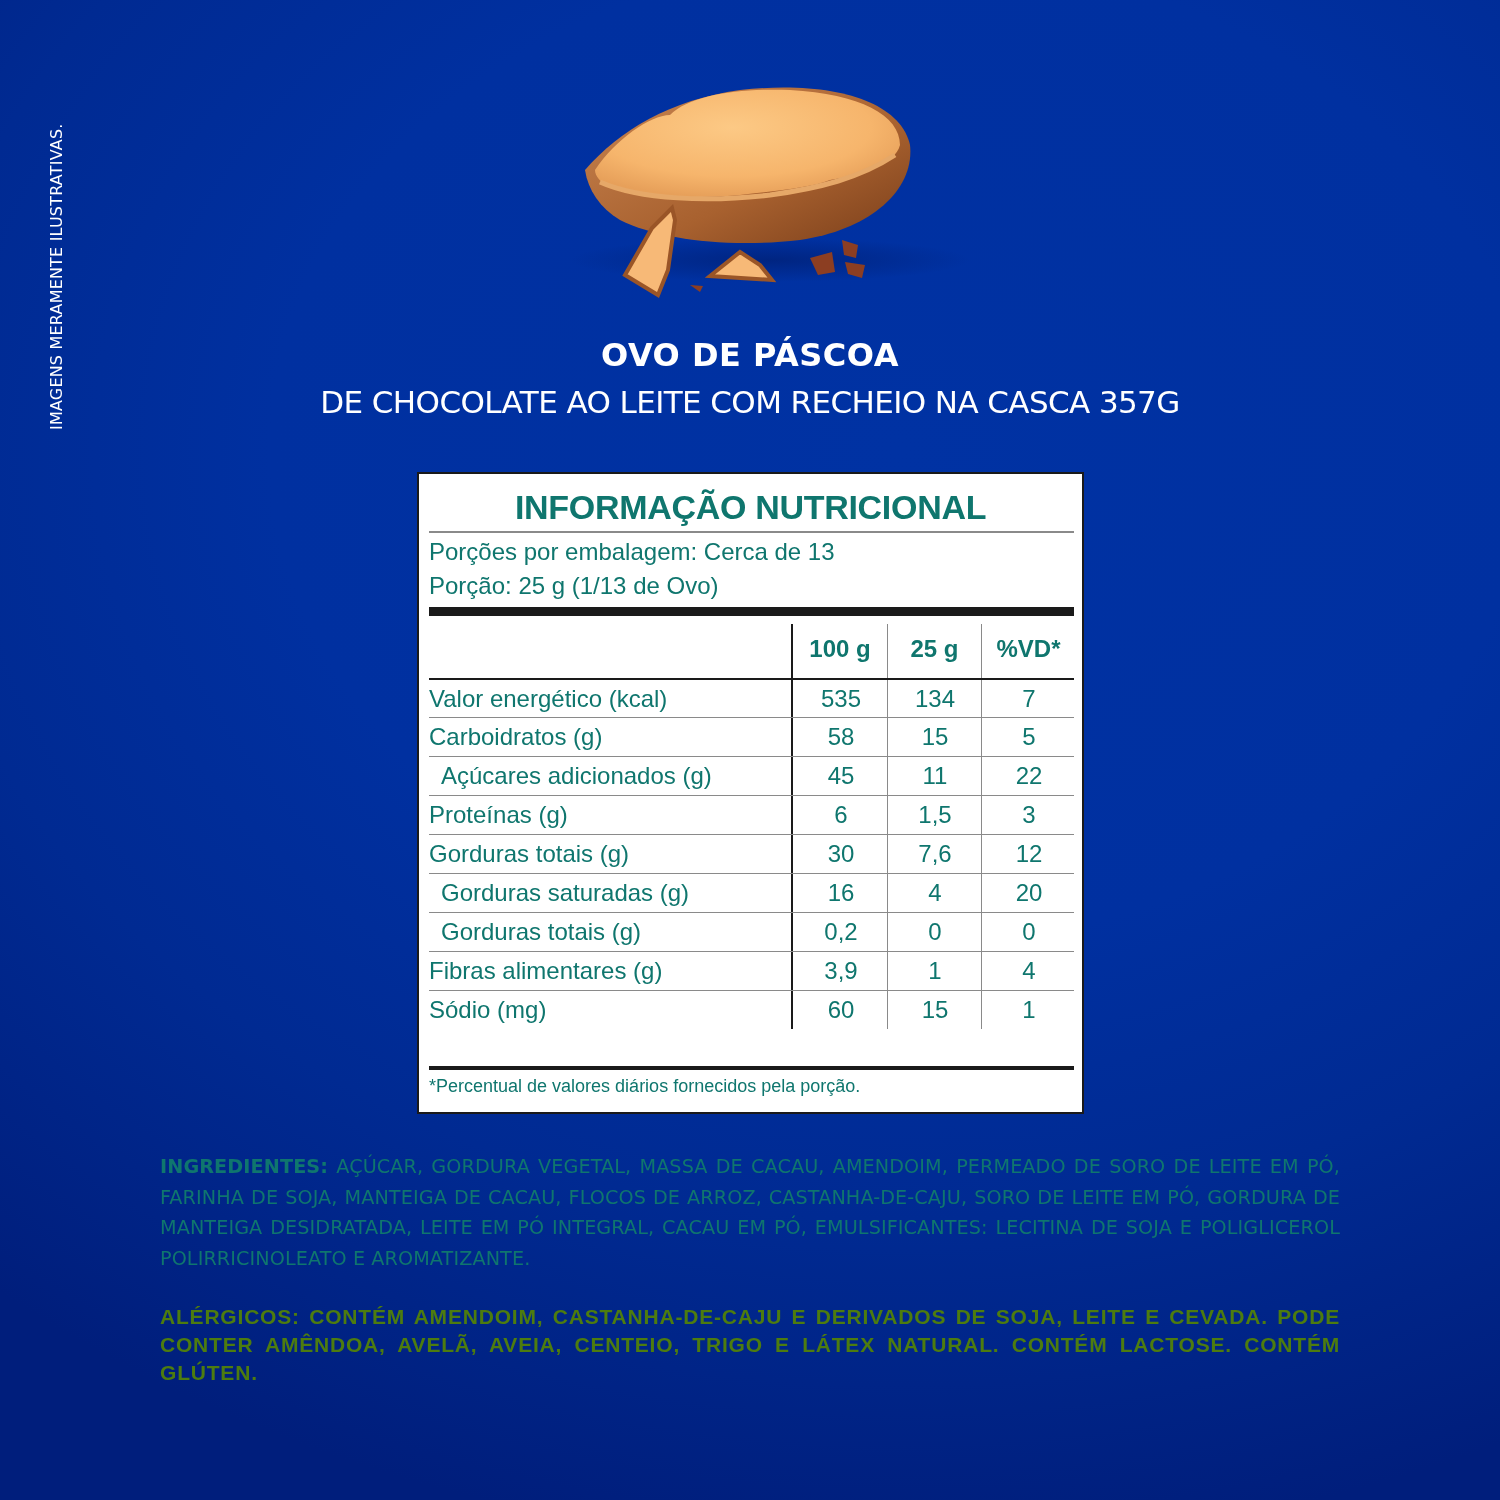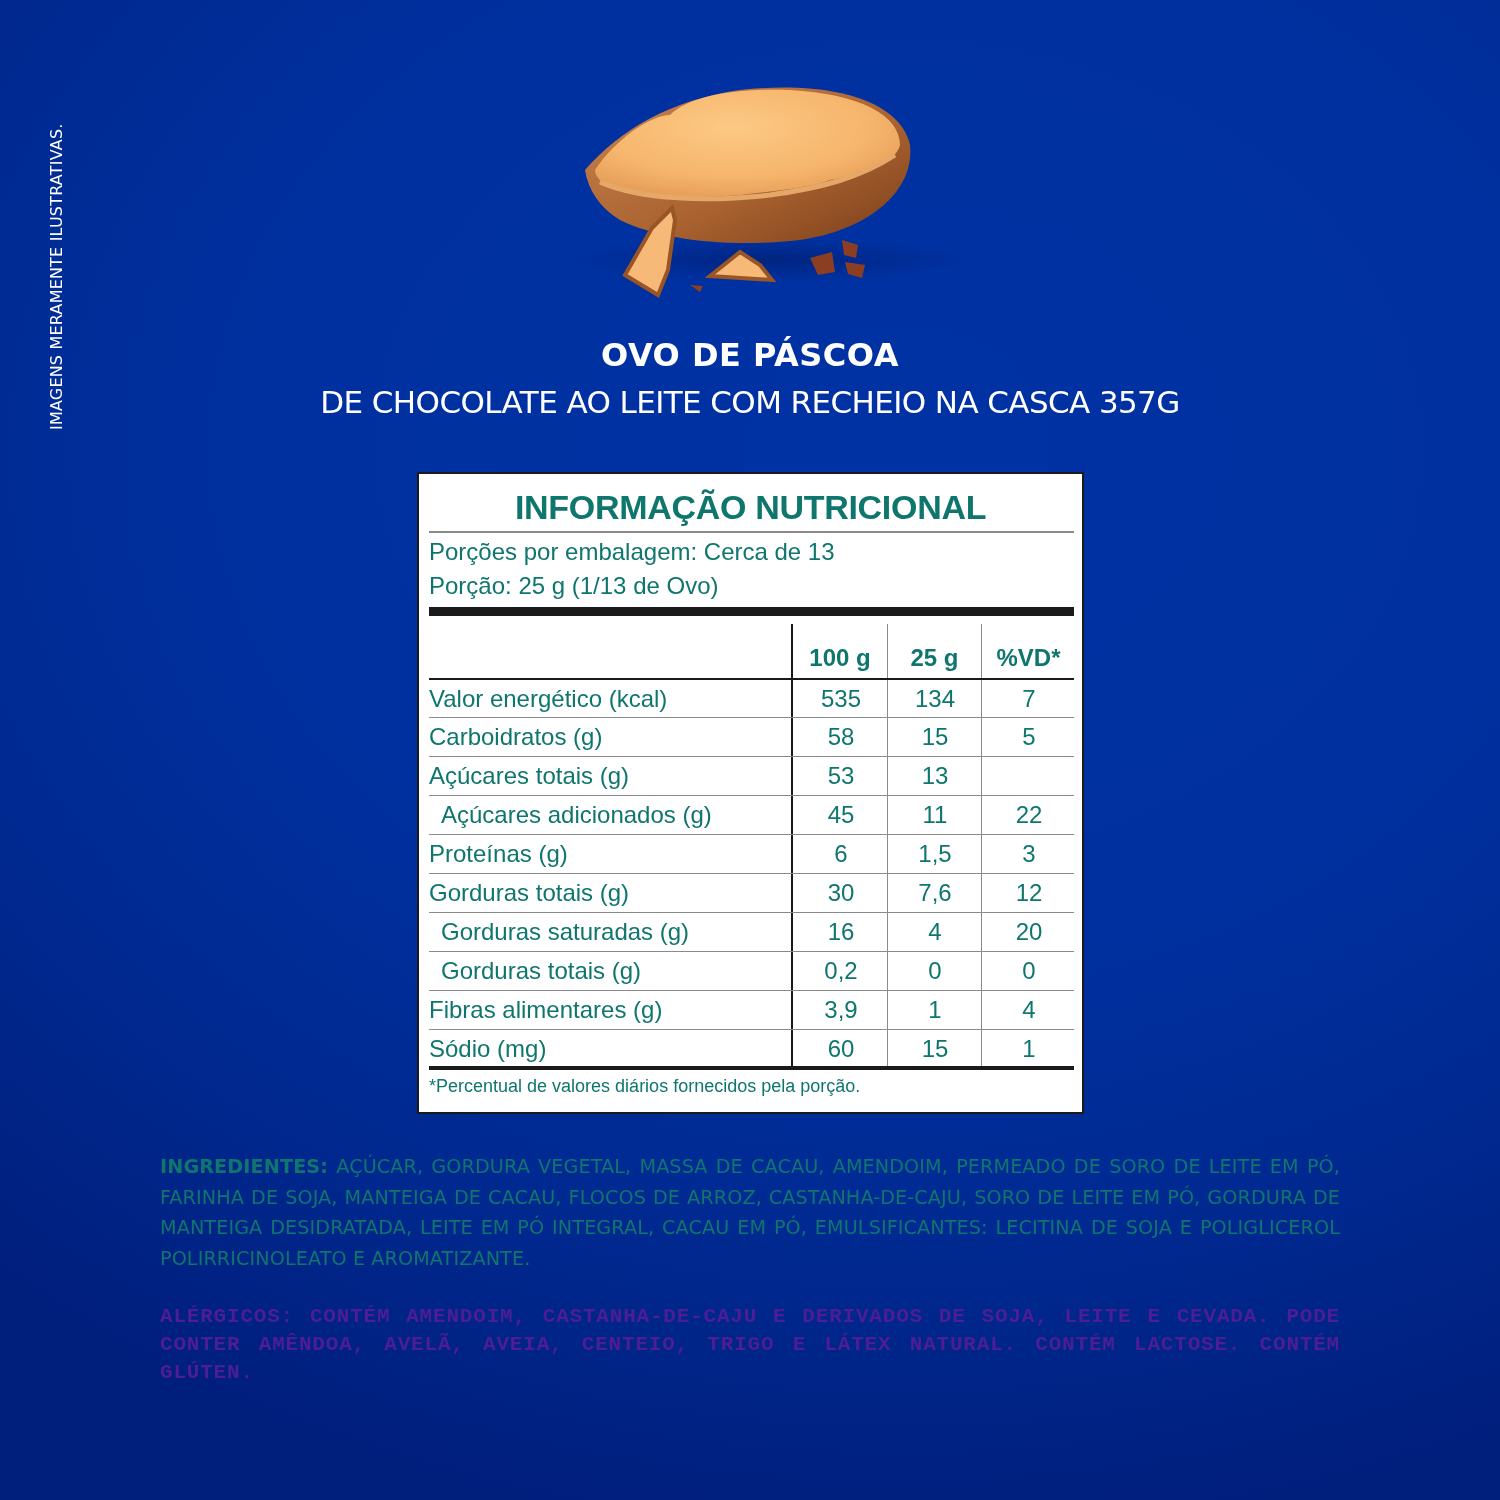--- a/index.html
+++ b/index.html
@@ -52,7 +52,7 @@
   .c-100 { left: 362px; width: 96px; justify-content: center; border-left: 2px solid #1a1a1a; }
   .c-25  { left: 458px; width: 94px; justify-content: center; border-left: 1.5px solid #8a8a8a; }
   .c-vd  { left: 552px; width: 94px; justify-content: center; border-left: 1.5px solid #8a8a8a; }
-  .grid-head .cell { font-weight: bold; align-items: flex-end; padding-bottom: 6px; box-sizing: border-box; }
+  .grid-head .cell { font-weight: bold; align-items: flex-end; padding-bottom: 15px; box-sizing: border-box; }
   .footnote { position: absolute; left: 10px; top: 602px; font-size: 18px; }
 
   .ingredients {

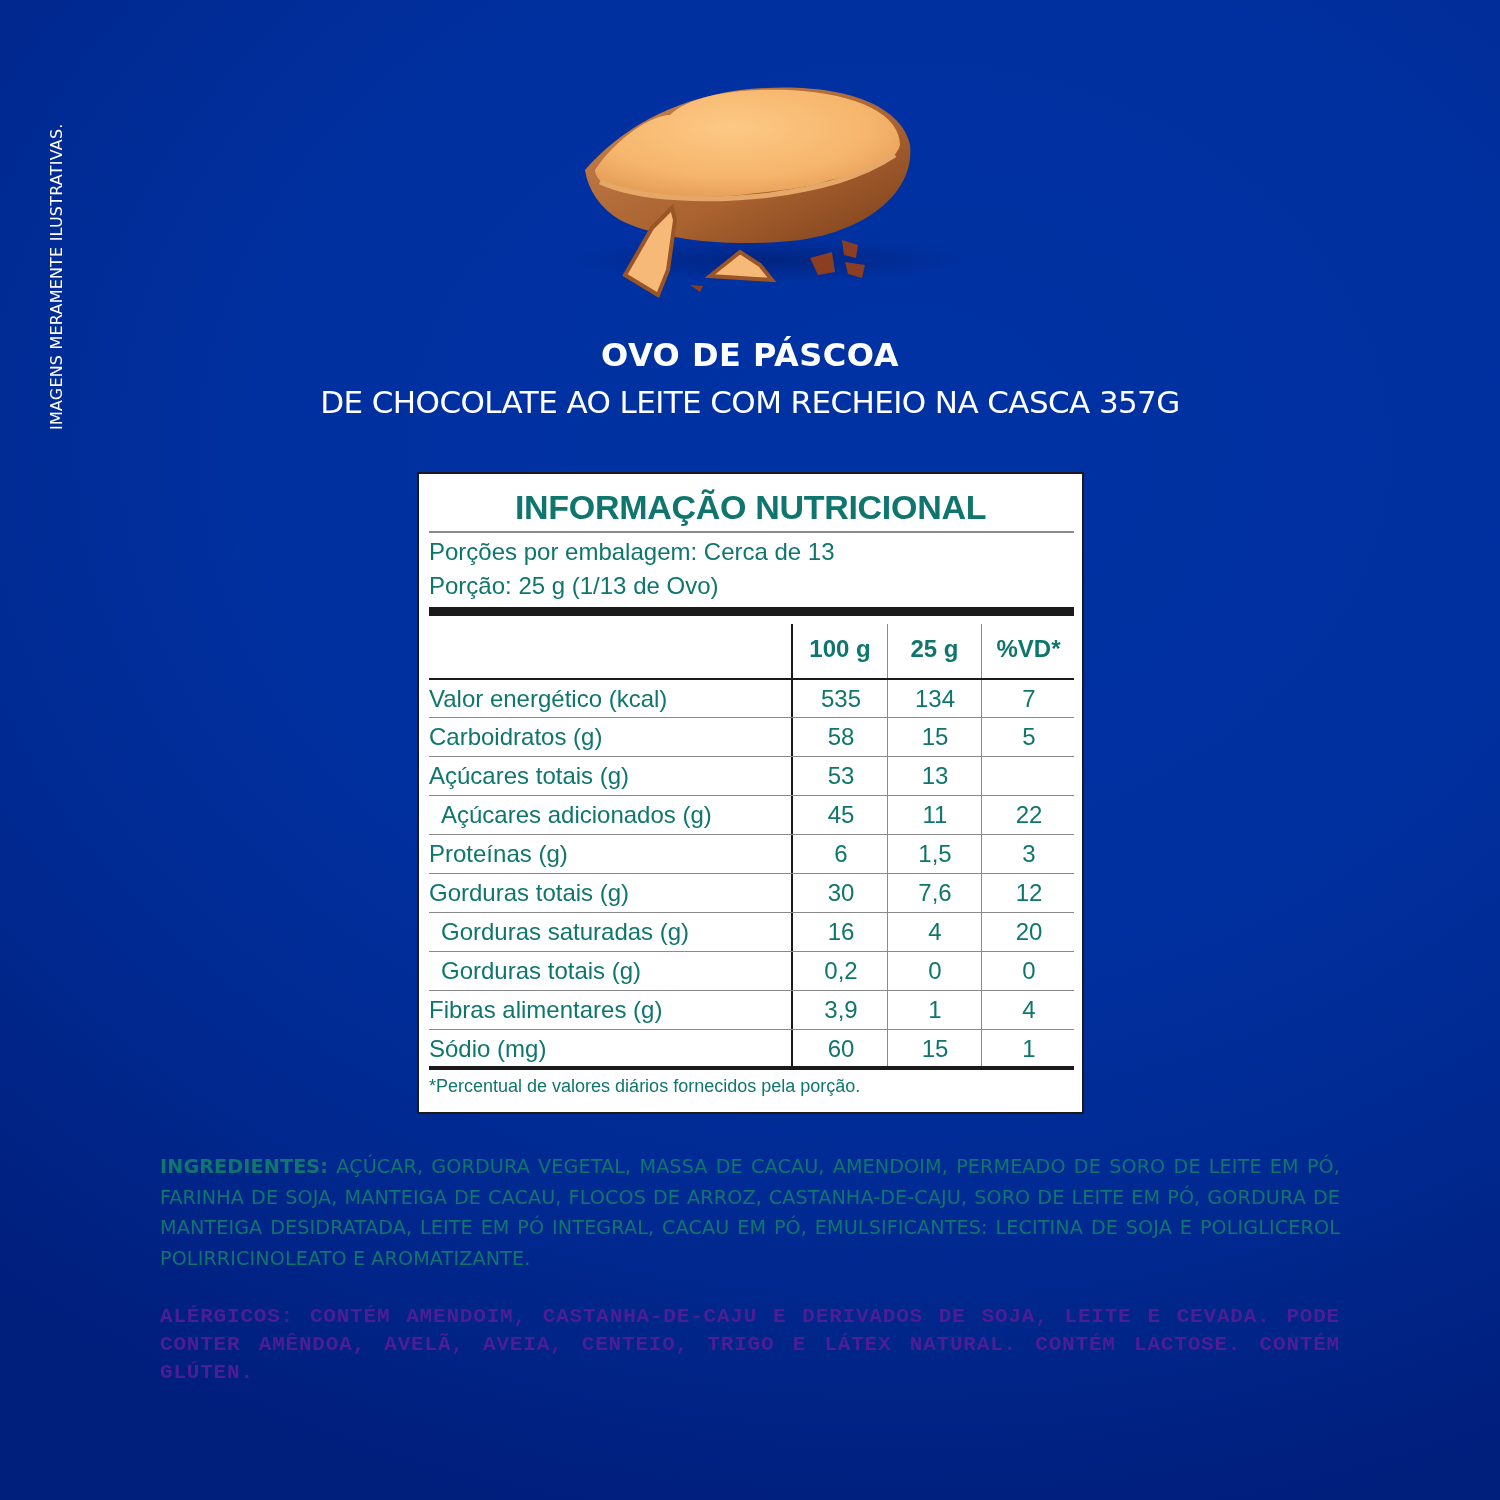--- a/index.html
+++ b/index.html
@@ -134,12 +134,6 @@
           <div class="cell c-vd">5</div>
         </div>
         <div class="row">
-          <div class="cell c-label">Açúcares totais (g)</div>
-          <div class="cell c-100">53</div>
-          <div class="cell c-25">13</div>
-          <div class="cell c-vd"></div>
-        </div>
-        <div class="row">
           <div class="cell c-label indent">Açúcares adicionados (g)</div>
           <div class="cell c-100">45</div>
           <div class="cell c-25">11</div>

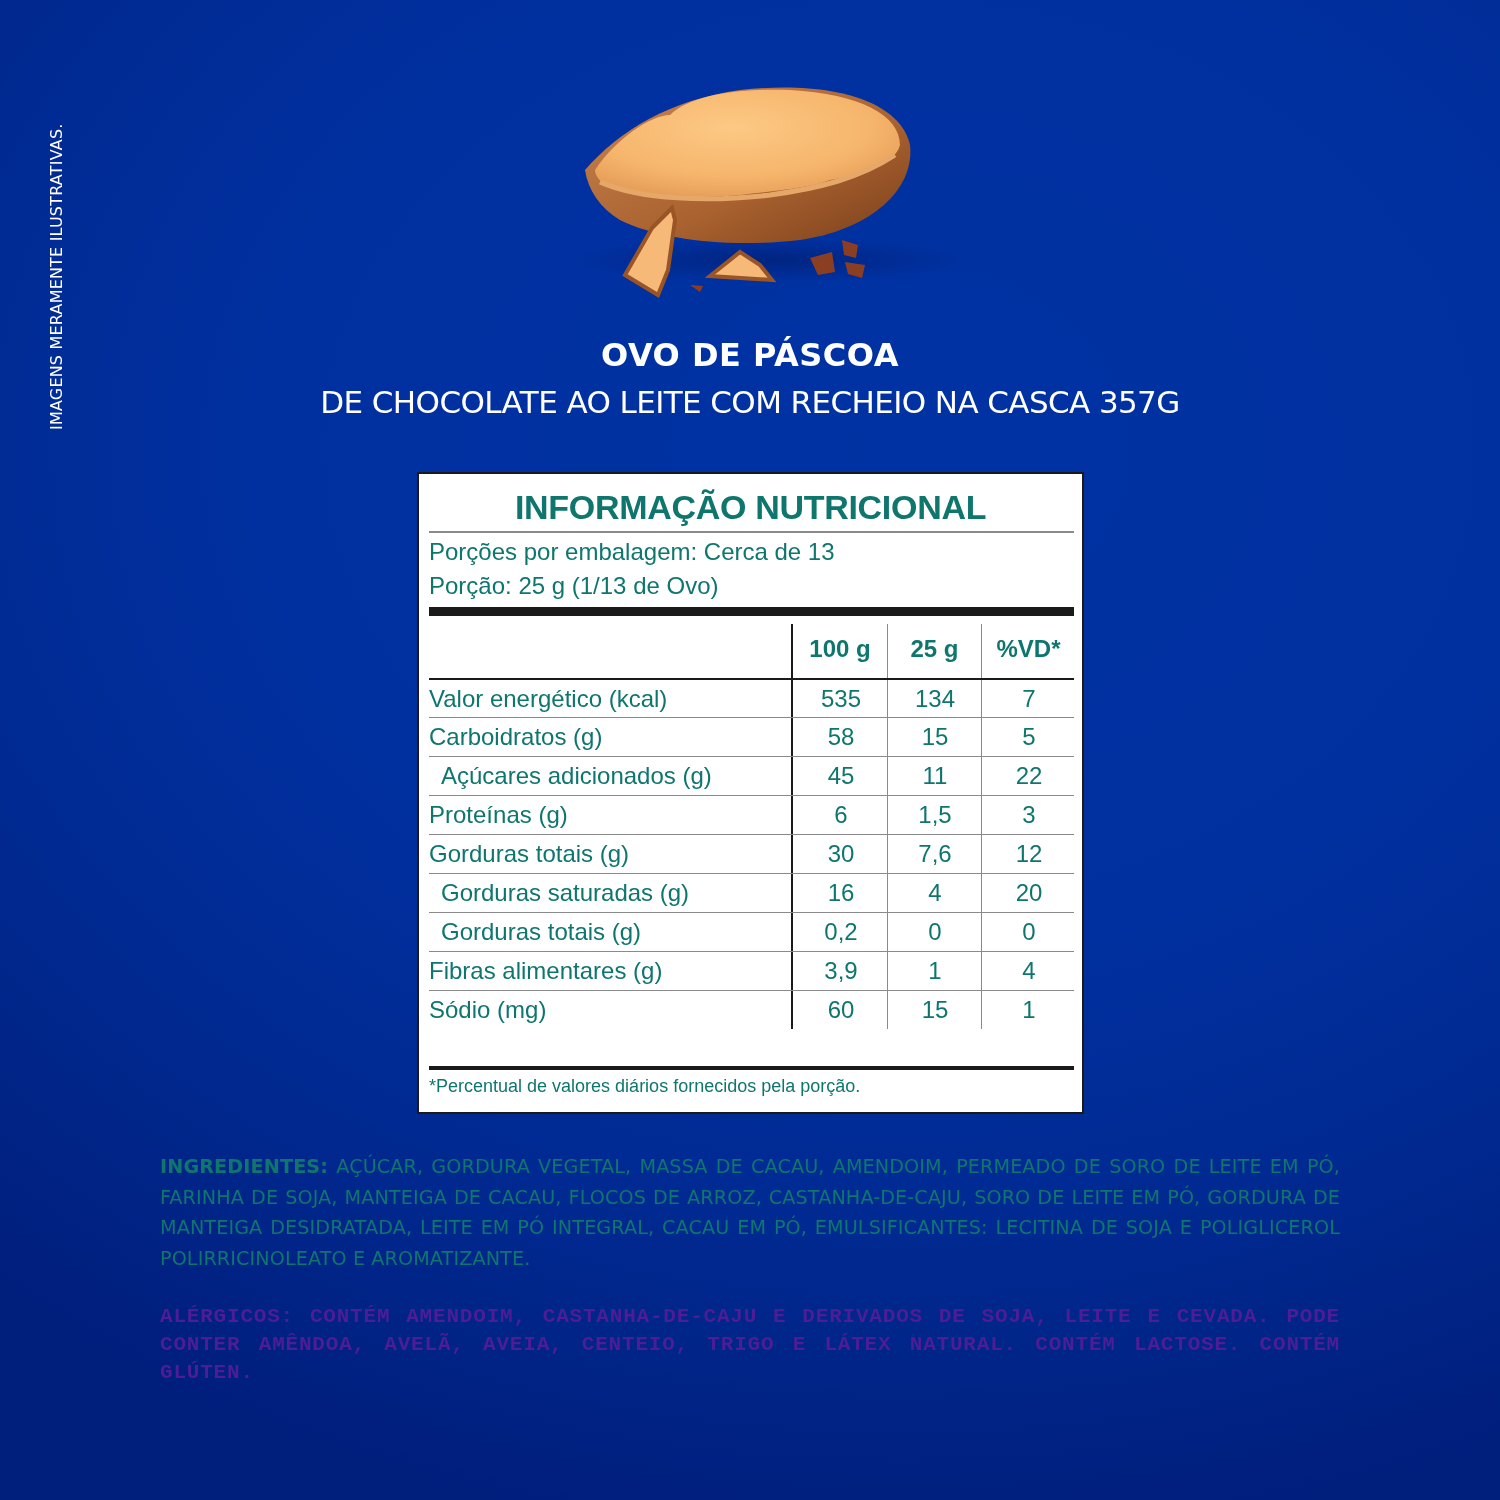--- a/index.html
+++ b/index.html
@@ -63,7 +63,7 @@
   .ingredients b { font-weight: bold; }
   .allergens {
     position: absolute; left: 160px; width: 1180px; top: 1303px;
-    color: #4c1d95; font-family: Liberation Mono, monospace; font-weight: bold; font-size: 21px; line-height: 28px;
+    color: #4d7c0f; font-family: Liberation Sans, sans-serif; font-weight: bold; font-size: 21px; line-height: 28px;
     text-align: justify; text-align-last: left; letter-spacing: 0.8px;
   }
 </style>

